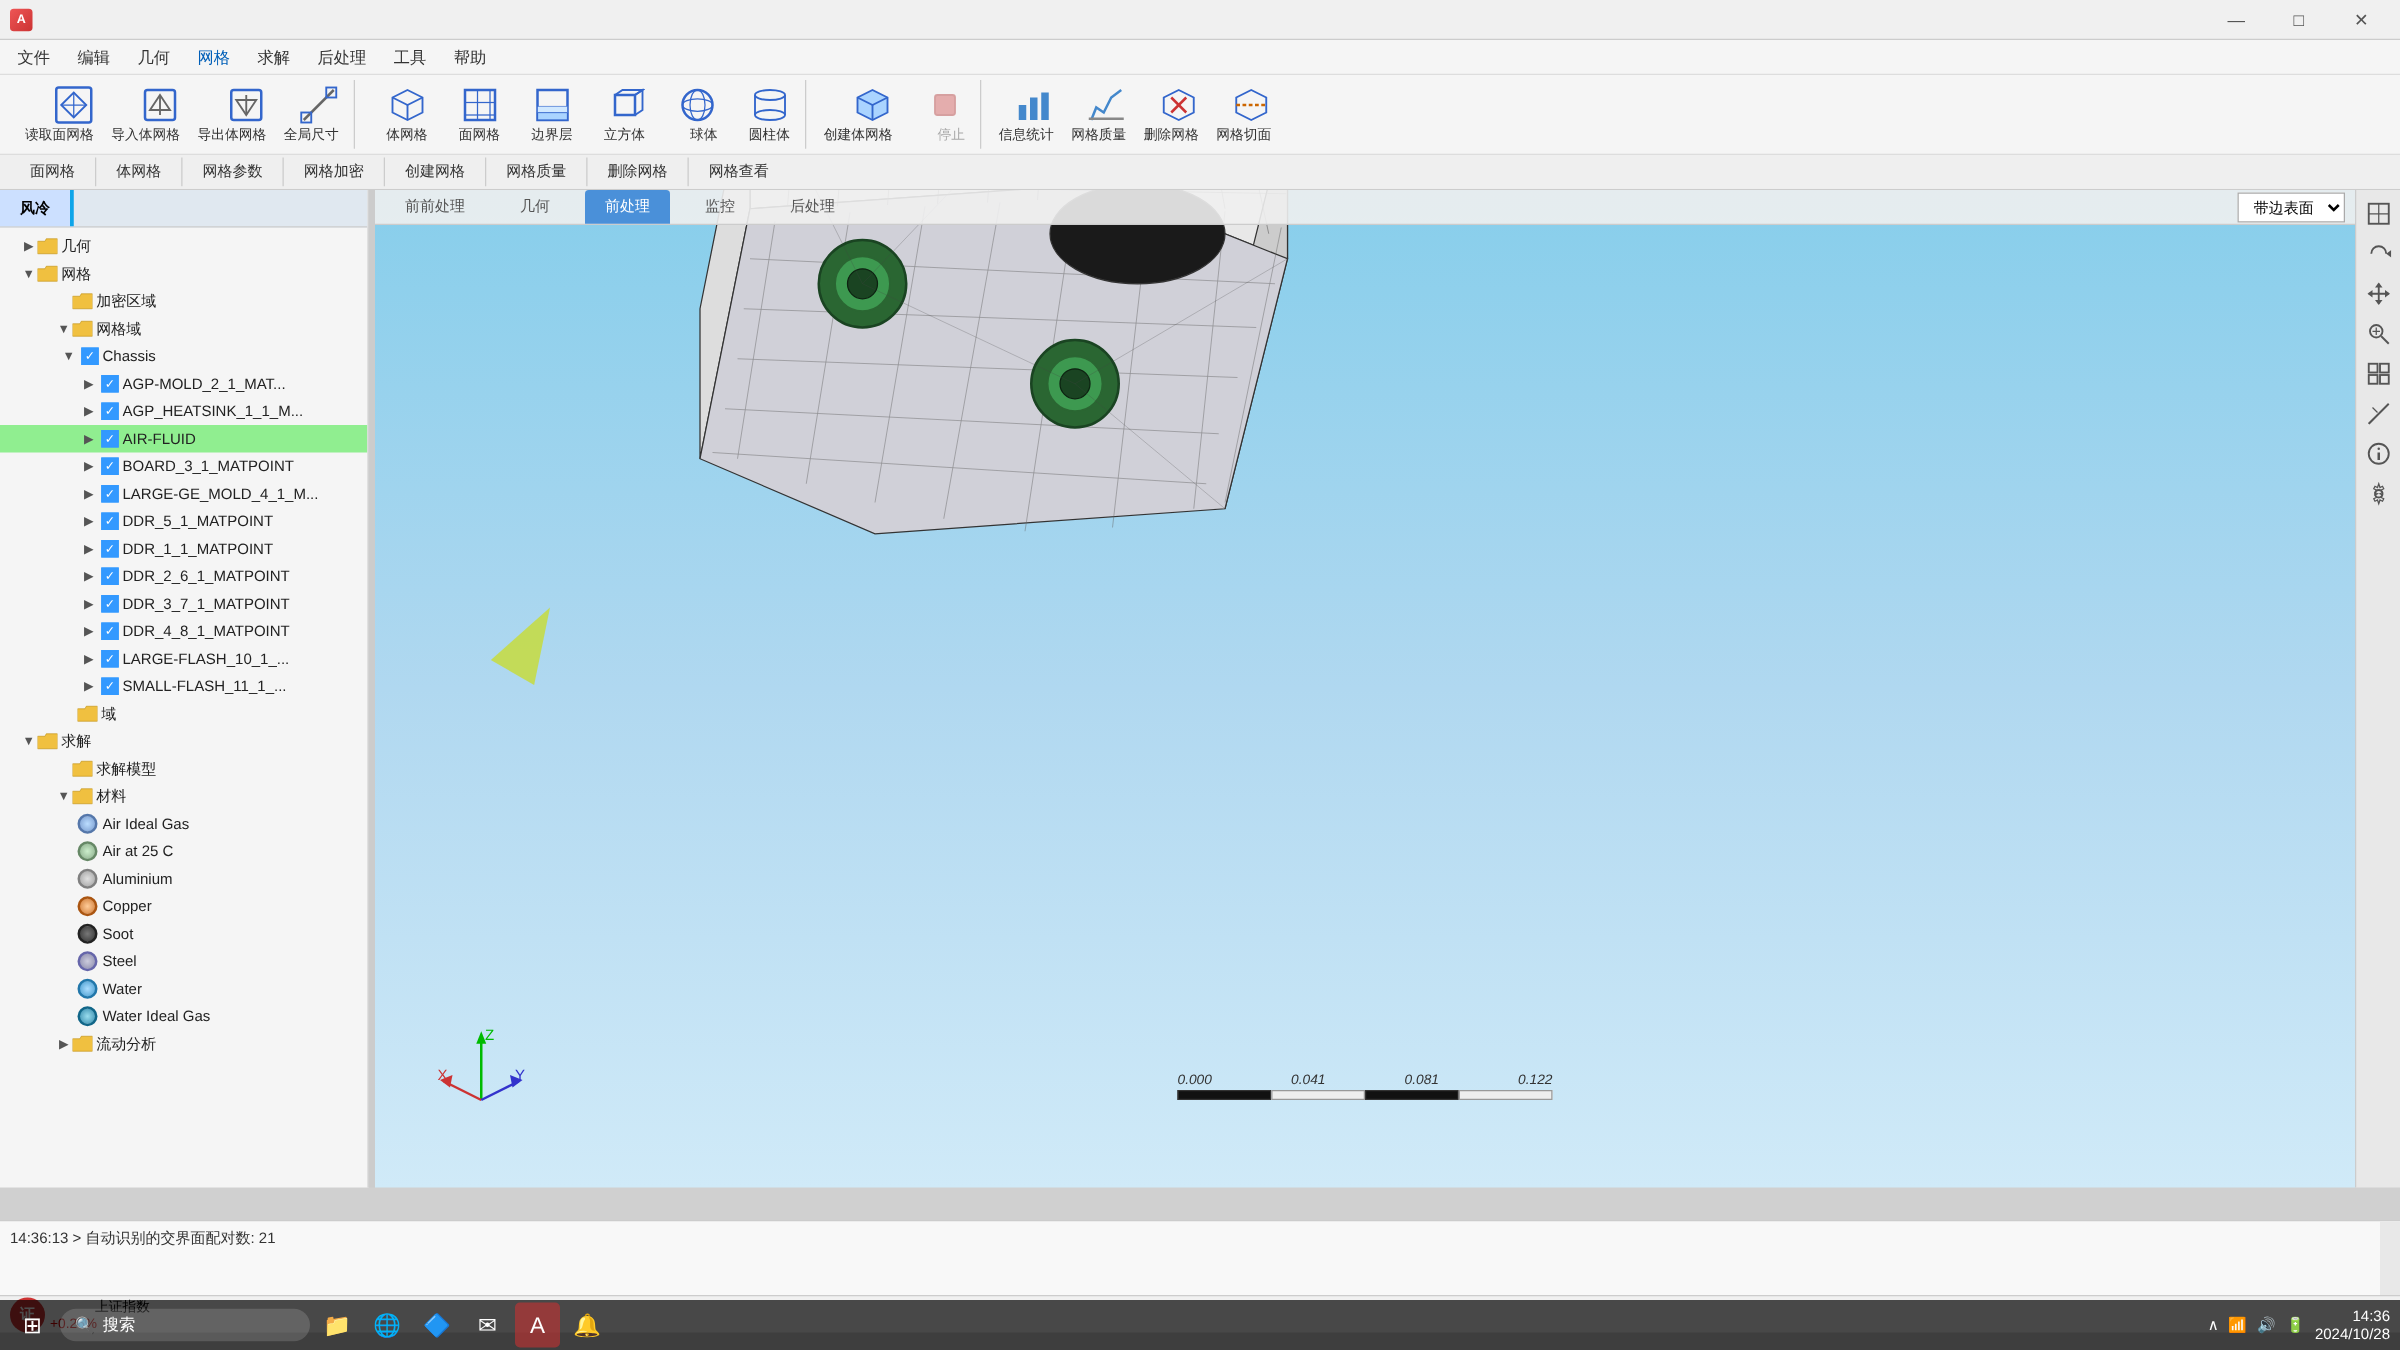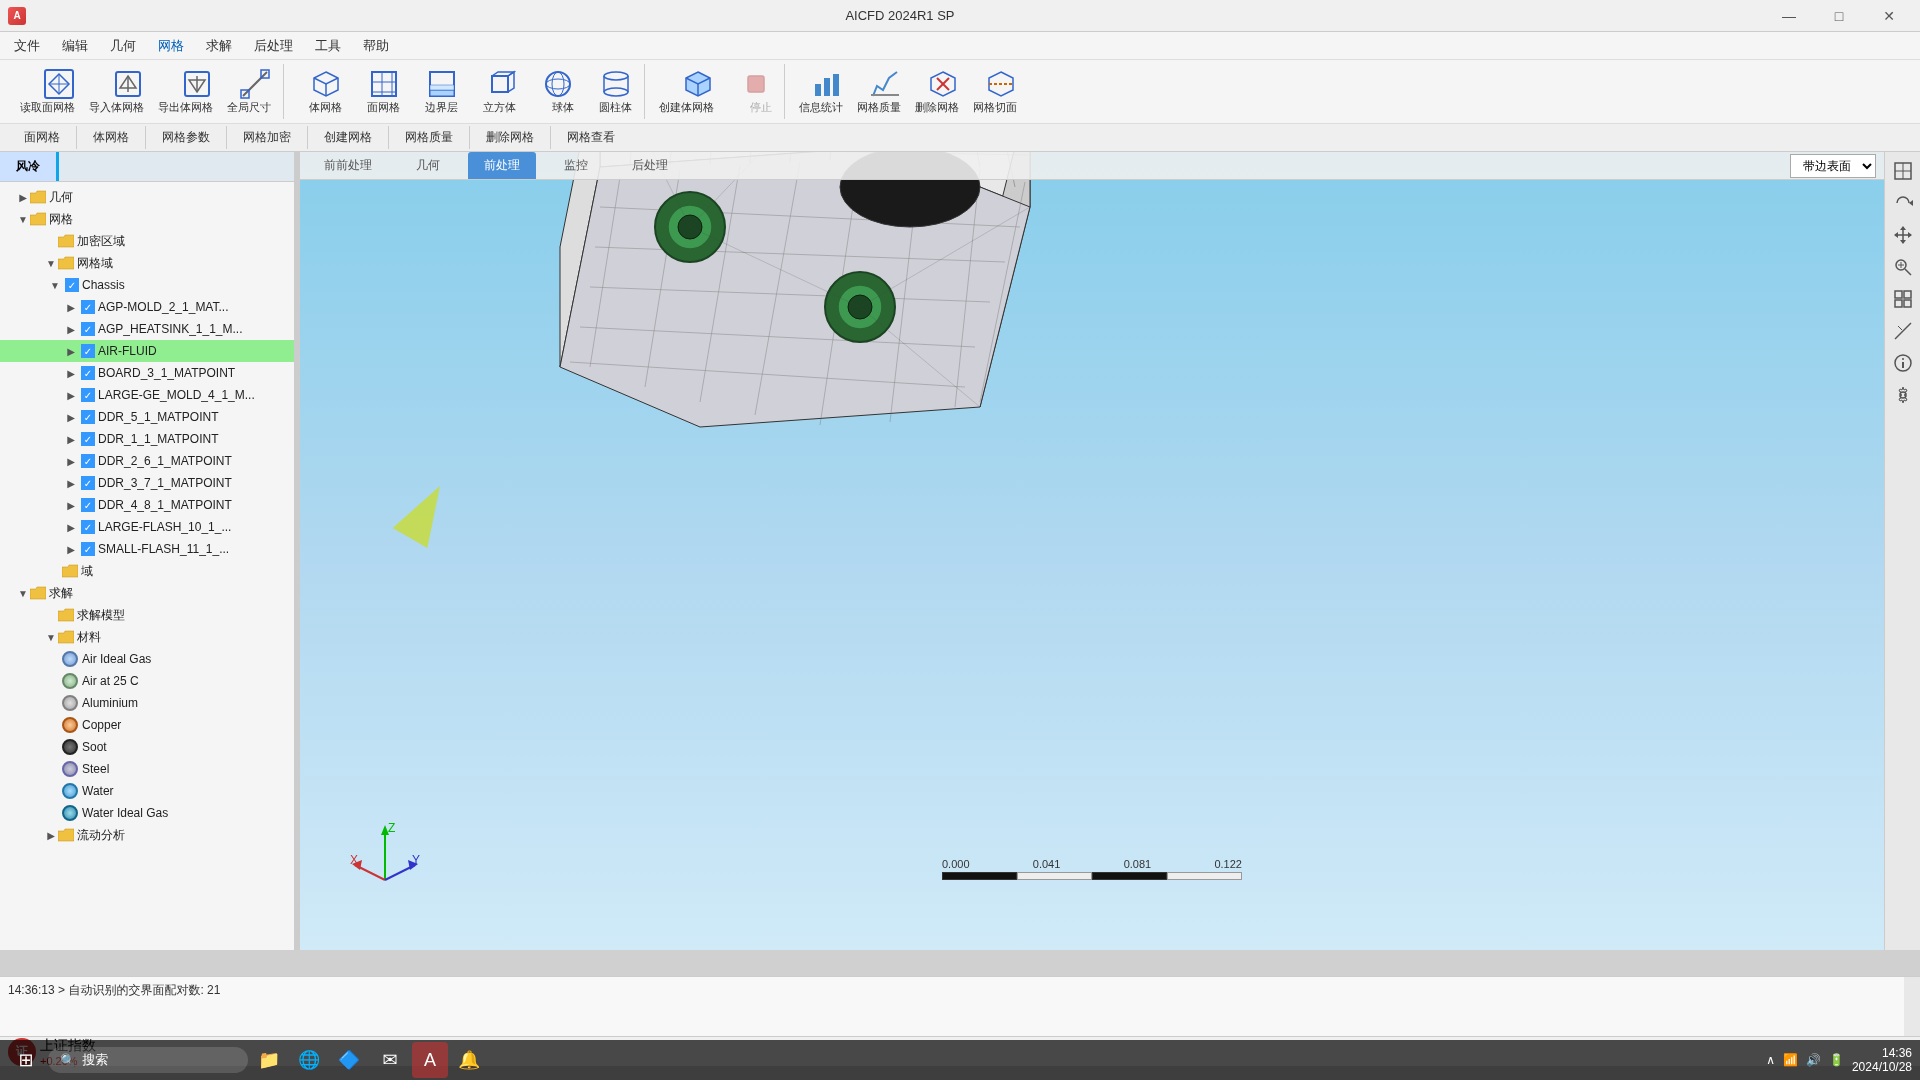--- a/index.html
+++ b/index.html
@@ -426,7 +426,6 @@
   <div style="display:flex;align-items:center;">
     <div class="app-icon" style="background:linear-gradient(135deg,#e55,#c33);border-radius:3px;width:18px;height:18px;display:flex;align-items:center;justify-content:center;color:white;font-size:10px;font-weight:bold;">A</div>
   </div>
-  <div id="title-text">AICFD 2024R1 SP</div>
   <div id="window-controls">
     <div class="win-btn">—</div>
     <div class="win-btn">□</div>

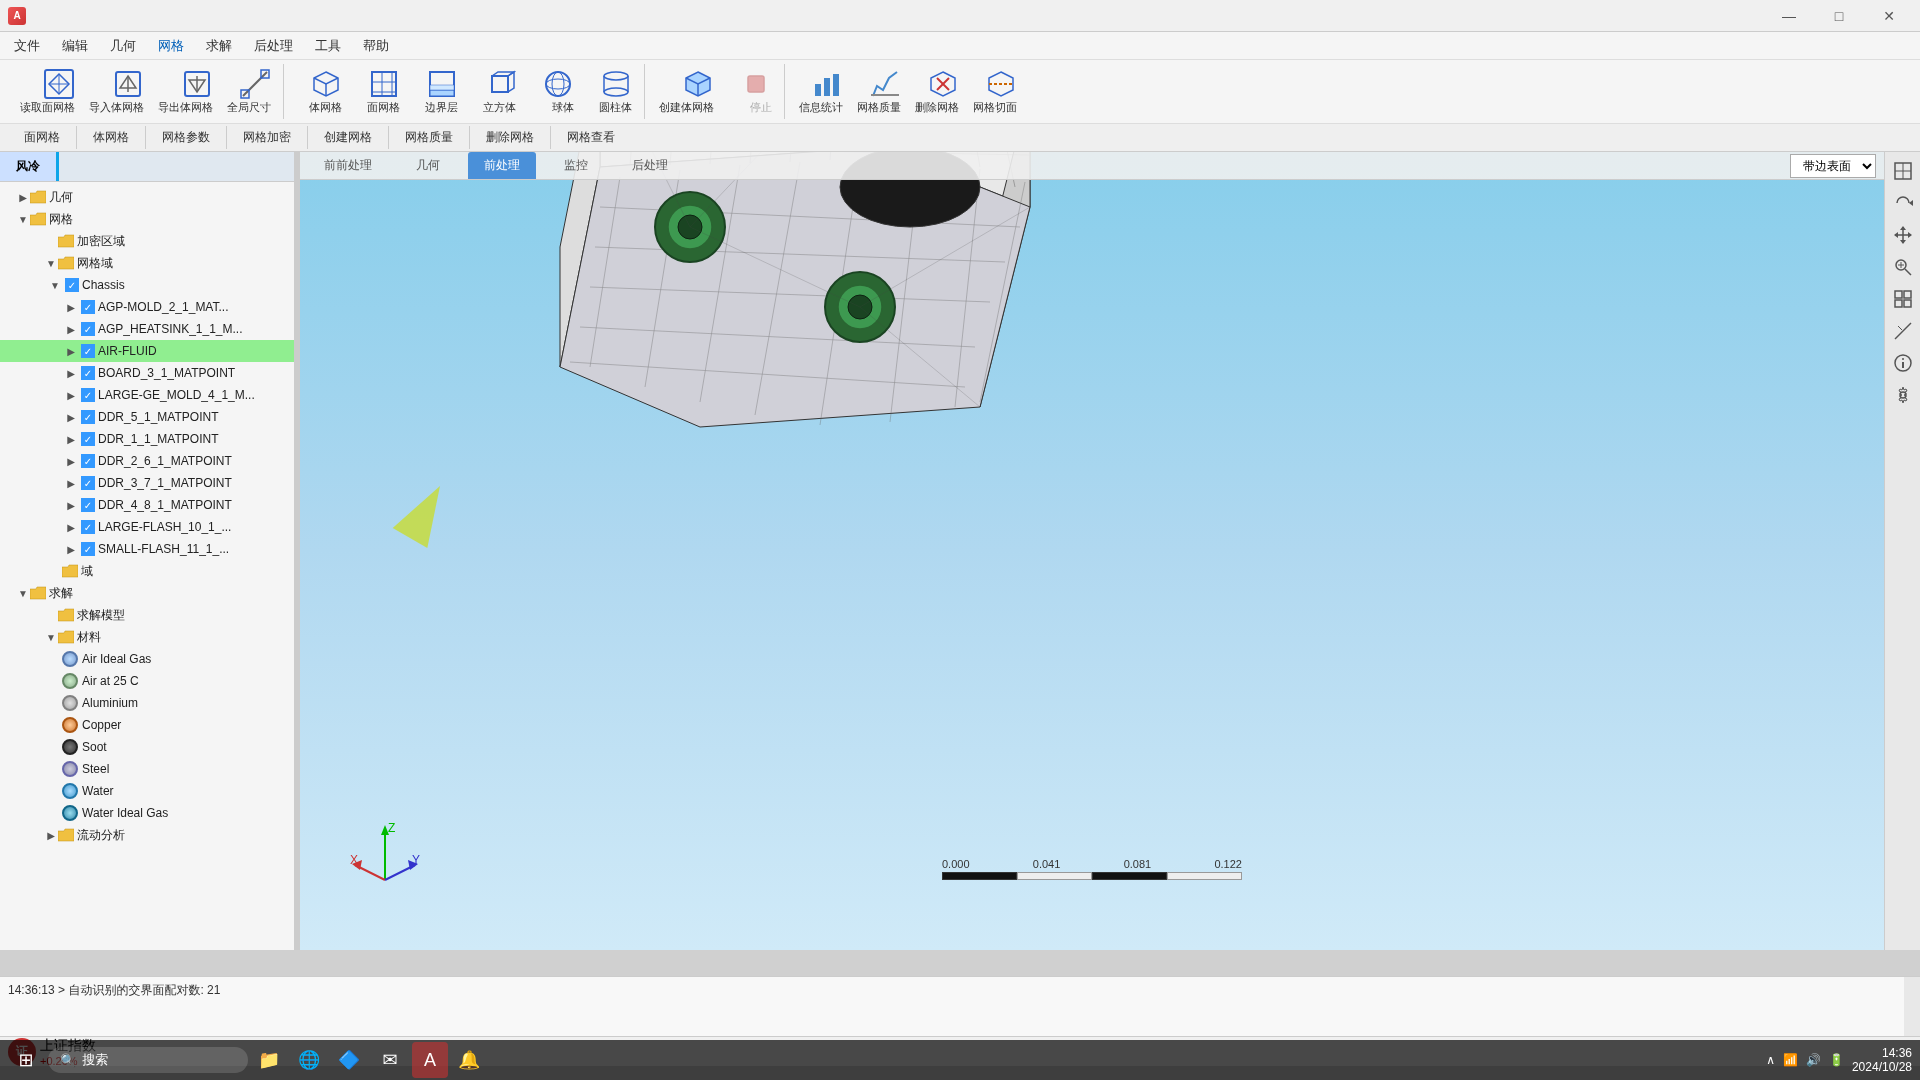--- a/index.html
+++ b/index.html
@@ -386,6 +386,7 @@
       text-align: center;
       color: #333;
       font-size: 11px;
+      font-style: italic;
     }
     .scale-numbers { display: flex; justify-content: space-between; width: 300px; margin-bottom: 2px; font-size: 11px; }
     .scale-segments { display: flex; width: 300px; height: 8px; }

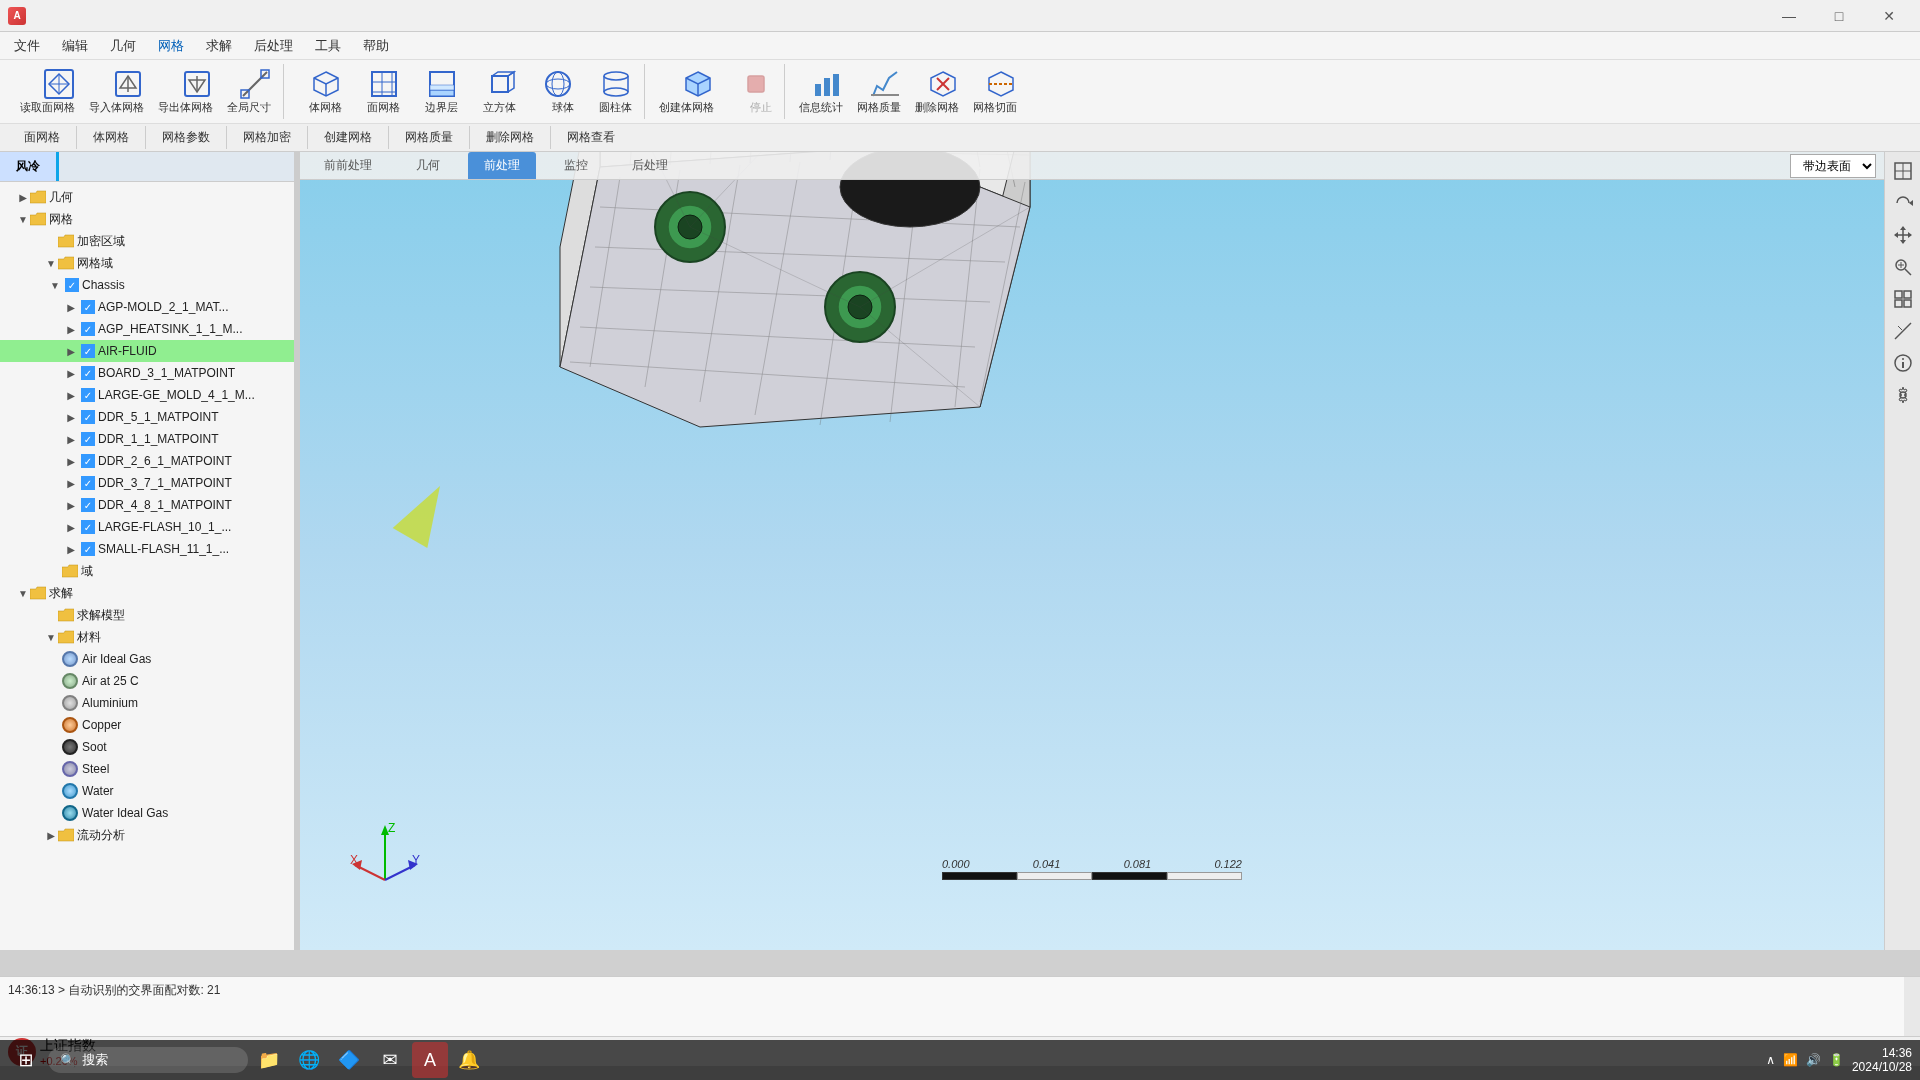--- a/index.html
+++ b/index.html
@@ -1036,7 +1036,7 @@
   <div class="status-item">
     <div class="stock-icon">证</div>
     <div>
-      <div style="font-size:14px;">上证指数</div>
+      <div style="font-size:11px;margin-left:36px;">上证指数</div>
       <div class="stock-up" style="font-size:11px;">+0.26%</div>
     </div>
   </div>

